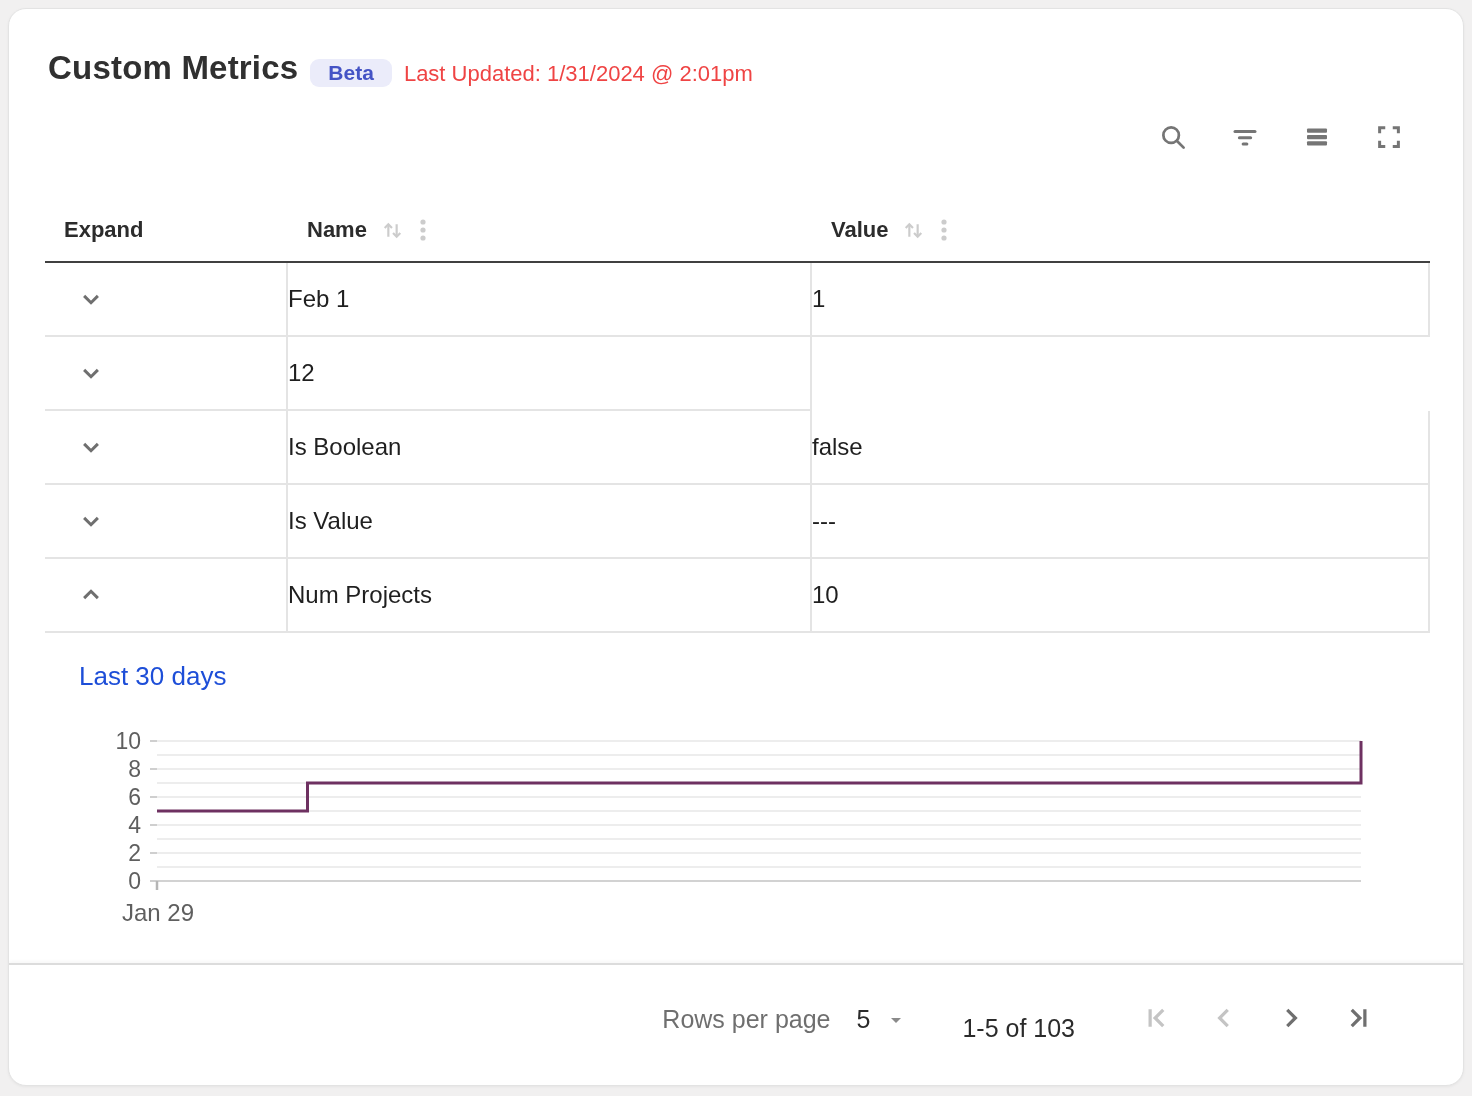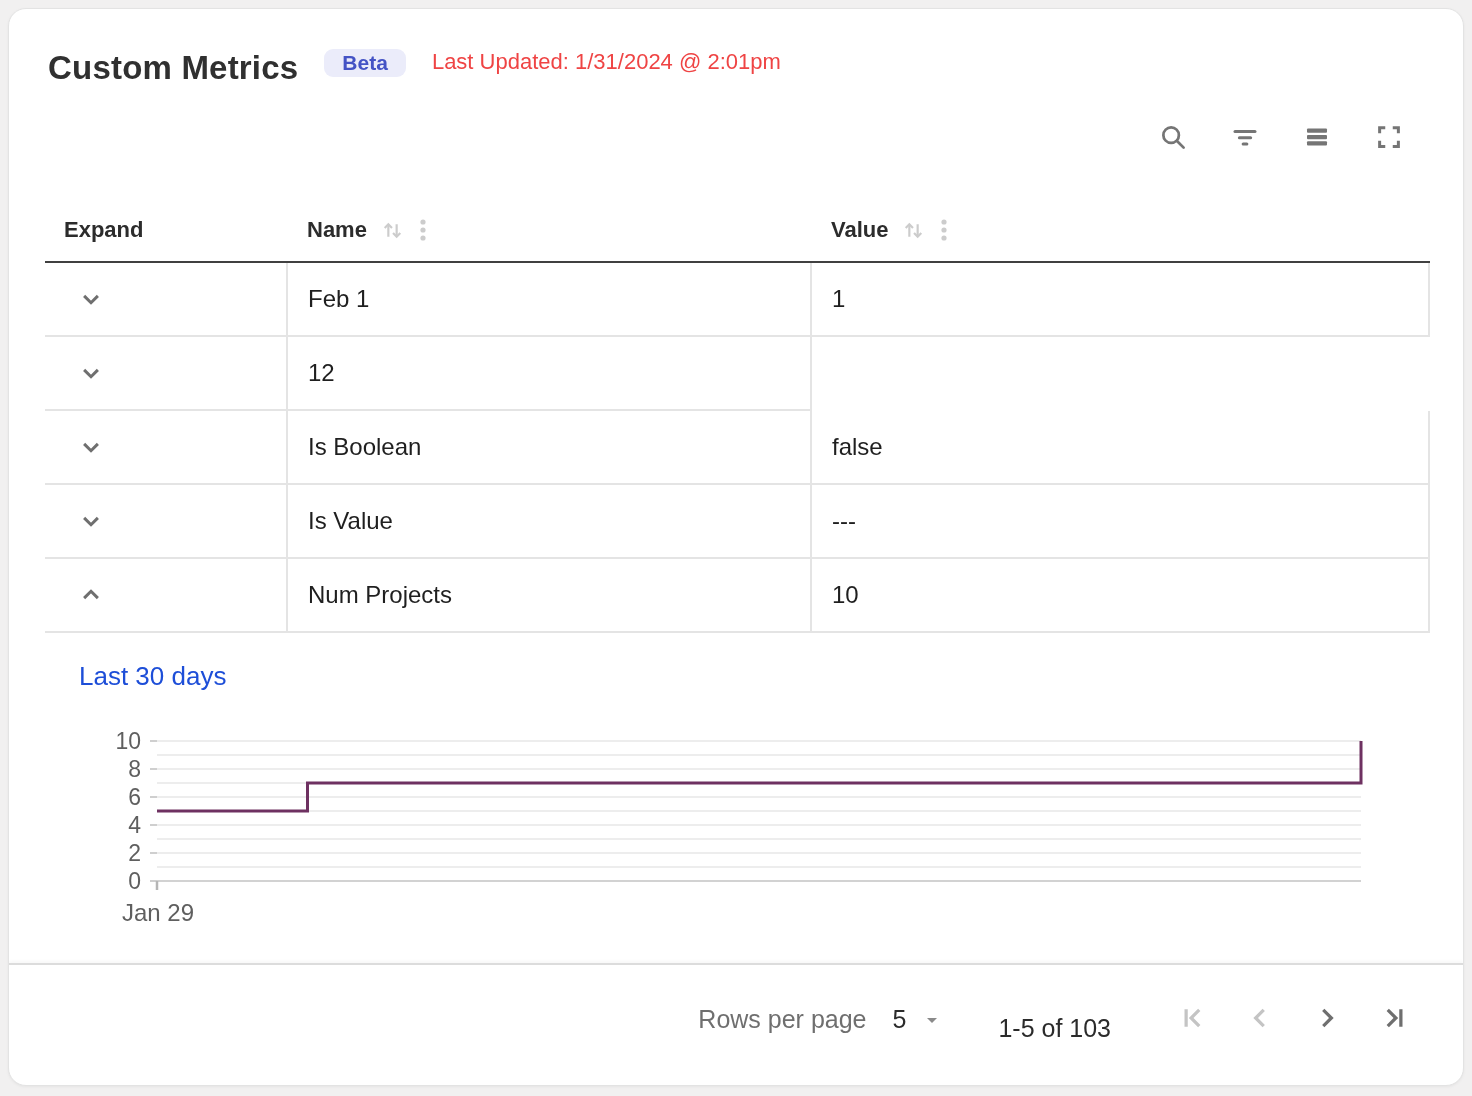--- a/index.html
+++ b/index.html
@@ -17,7 +17,7 @@
     overflow:hidden;
   }
   
-  .hdr { display:flex; align-items:flex-start; padding:40px 48px 0 39px; gap:26px; }
+  .hdr { display:flex; align-items:flex-end; padding:40px 48px 0 39px; gap:12px; }
   .title { font-size:33px; font-weight:700; color:#303030; letter-spacing:0.2px; }
   .badge {
     font-size:21px; font-weight:700; padding:2px 18px; border-radius:9px;

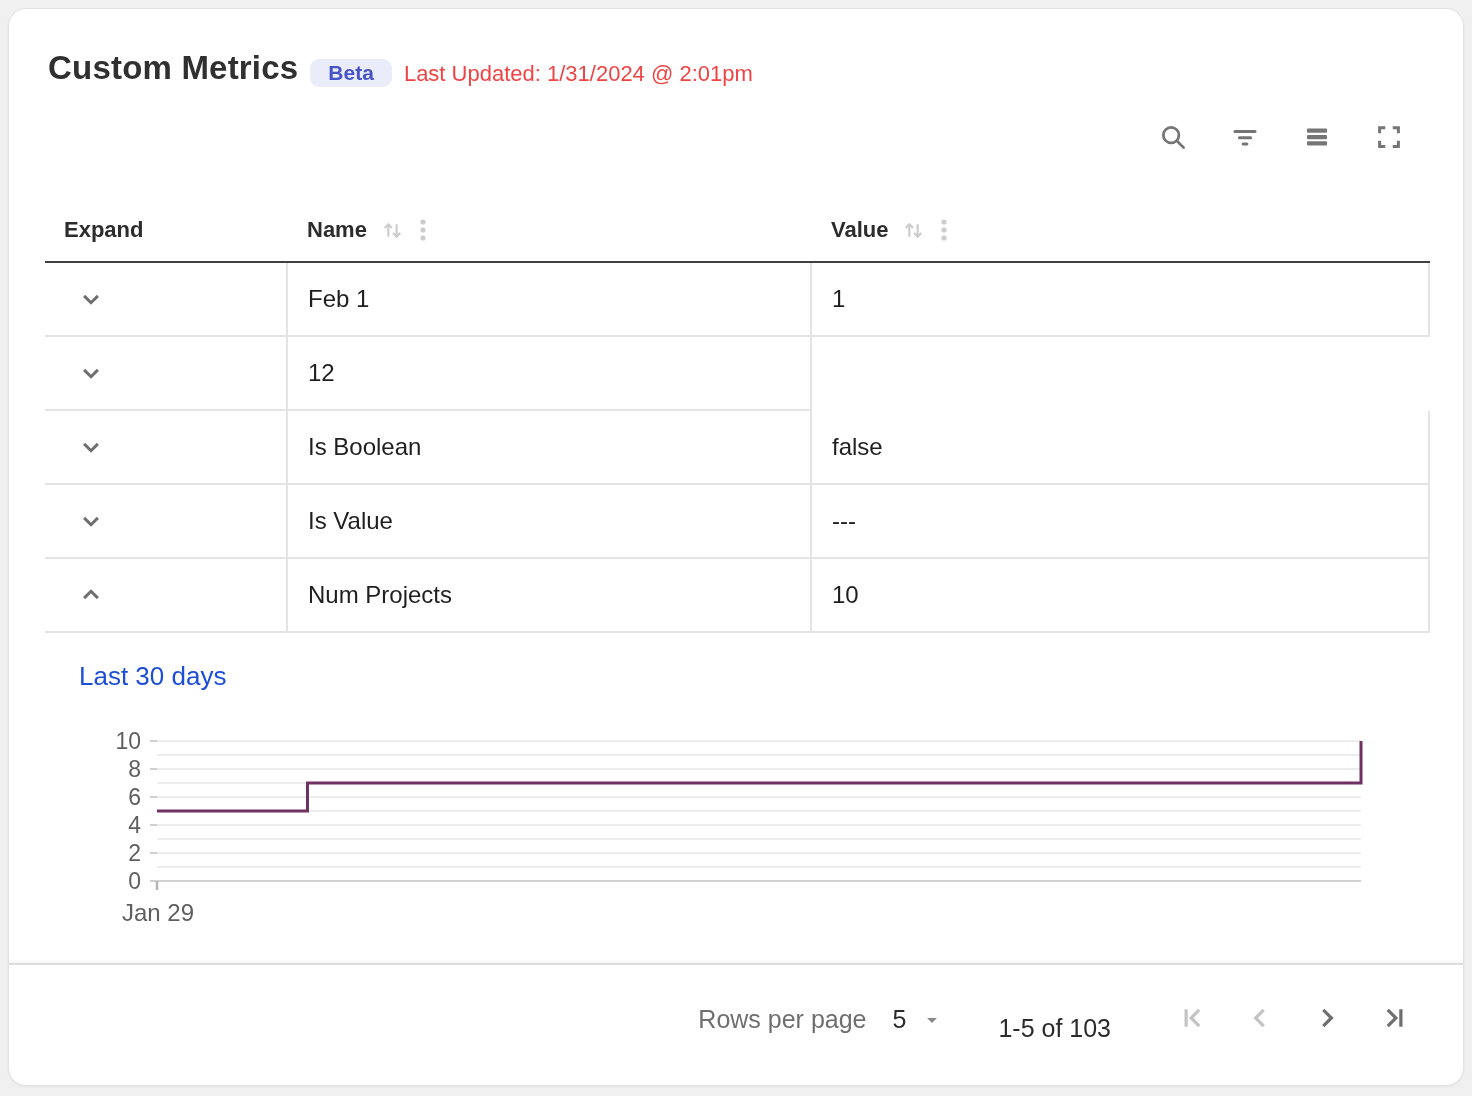--- a/index.html
+++ b/index.html
@@ -35,7 +35,7 @@
   .th { display:flex; align-items:center; padding-left:19px; font-size:22px; font-weight:700; color:#2c2c2c; gap:8px; }
   .sort-ic, .kebab-ic { display:inline-flex; margin-left:4px; }
   .row { height:74px; }
-  .cell { display:flex; align-items:center; border-bottom:2px solid #e4e4e4; border-right:2px solid #e4e4e4; font-size:24px; color:#1f1f1f; padding-left:20px; }
+  .cell { display:flex; align-items:center; border-bottom:2px solid #e4e4e4; border-right:2px solid #e4e4e4; font-size:24px; color:#1f1f1f; }
   .cell.expand-cell { padding-left:31px; }
   .chev-btn { background:none; border:none; padding:0; cursor:pointer; width:30px; height:30px; display:flex; align-items:center; justify-content:center; }
   .chev { transition:transform .1s; display:flex; }

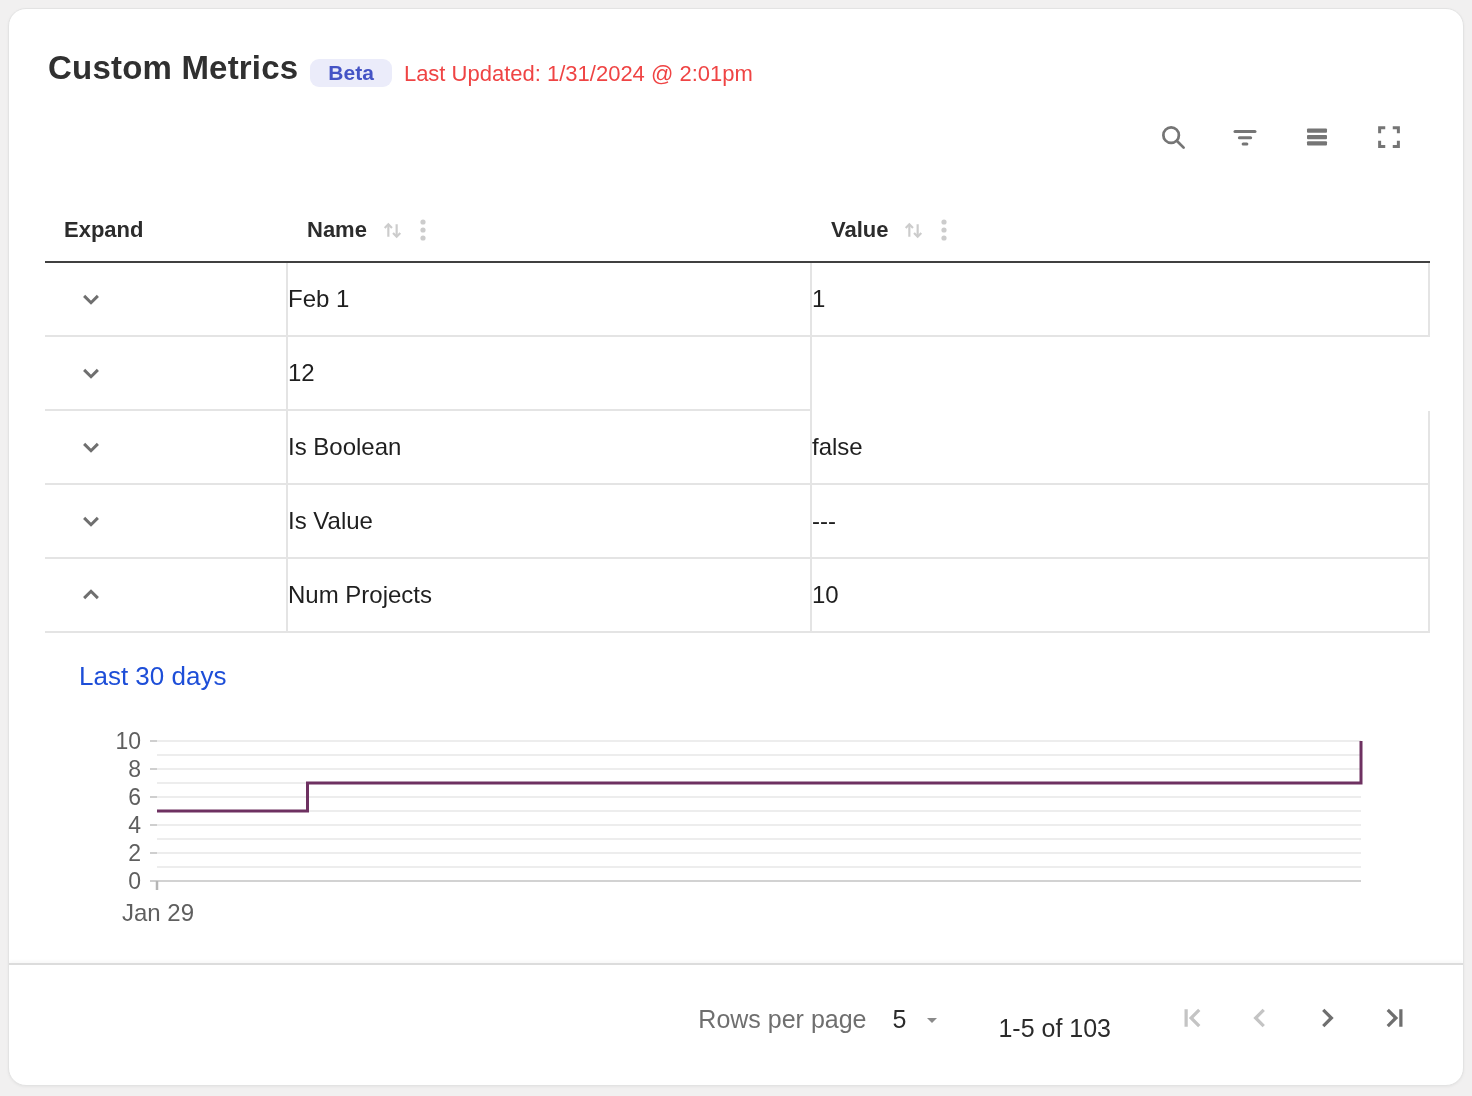--- a/index.html
+++ b/index.html
@@ -49,7 +49,7 @@
     height:111px; border-top:2px solid #dcdcdc;
     box-shadow:0 -2px 3px rgba(0,0,0,0.03);
     display:flex; align-items:center; justify-content:flex-end;
-    padding-right:54px;
+    padding-right:90px;
   }
   .rpp-label { font-size:25px; color:#6f6f6f; }
   .rpp-select { display:flex; align-items:center; cursor:pointer; margin-left:26px; }

